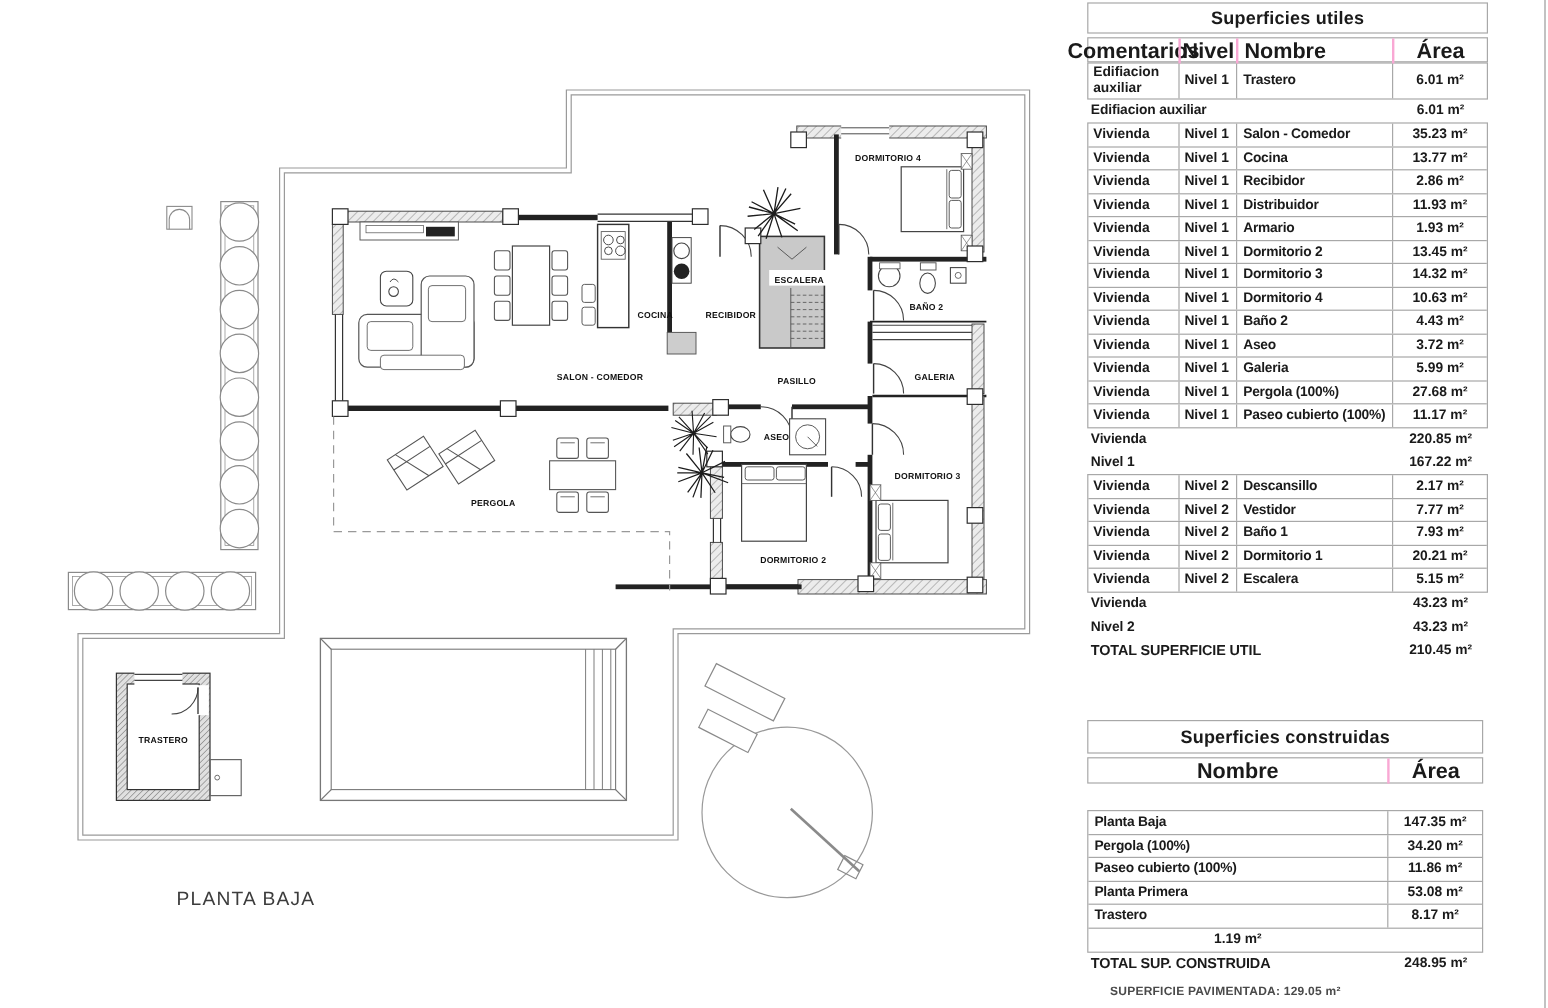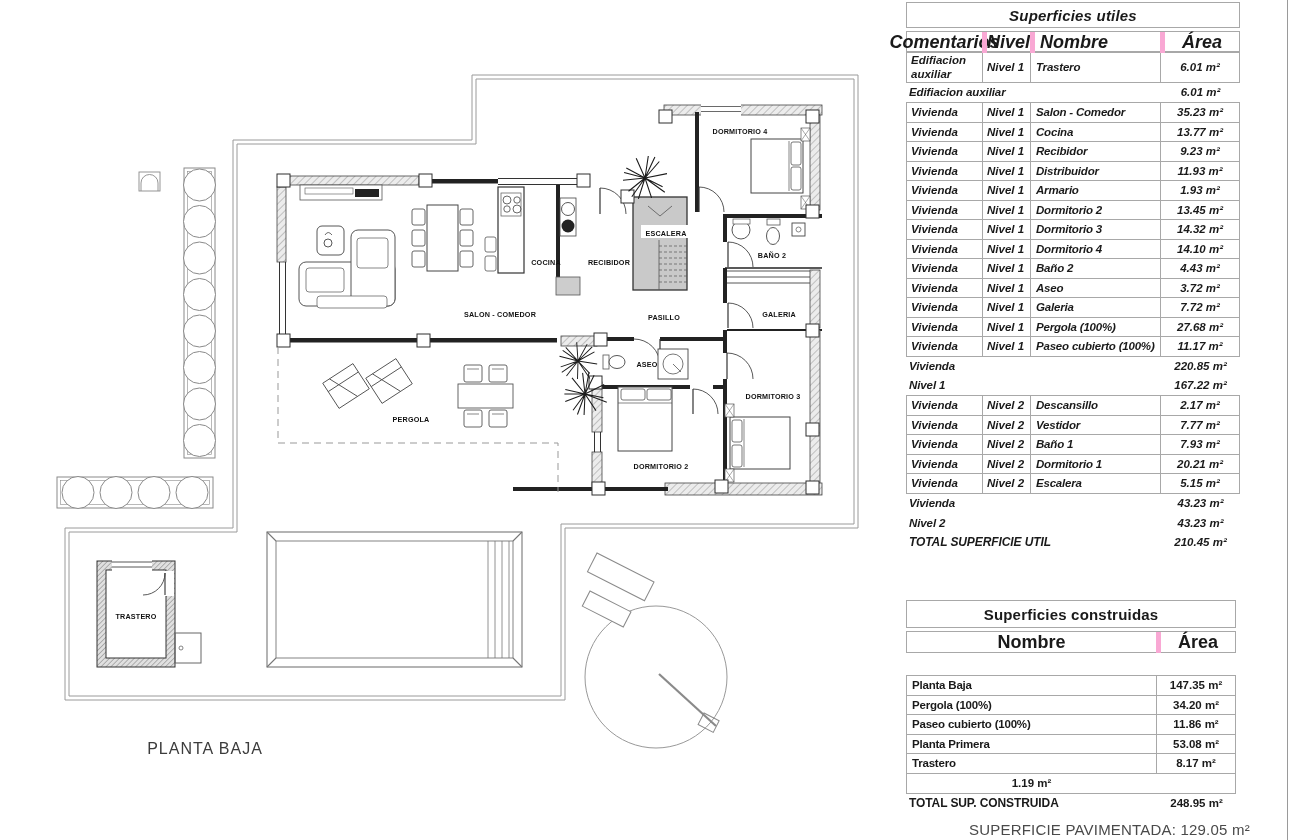--- a/index.html
+++ b/index.html
@@ -10,7 +10,7 @@
 
   
   .tbl{position:absolute;box-sizing:border-box;font-weight:bold;}
-  .tbl1{left:906px;top:2px;width:334px;font-style:italic;}
+  .tbl1{left:906px;top:2px;width:334px;}
   .tbl2{left:906px;top:600px;width:330px;}
   .t-title{box-sizing:border-box;border:1px solid #a8a8a8;height:26px;display:flex;
            align-items:center;justify-content:center;font-size:15px;letter-spacing:.2px;}

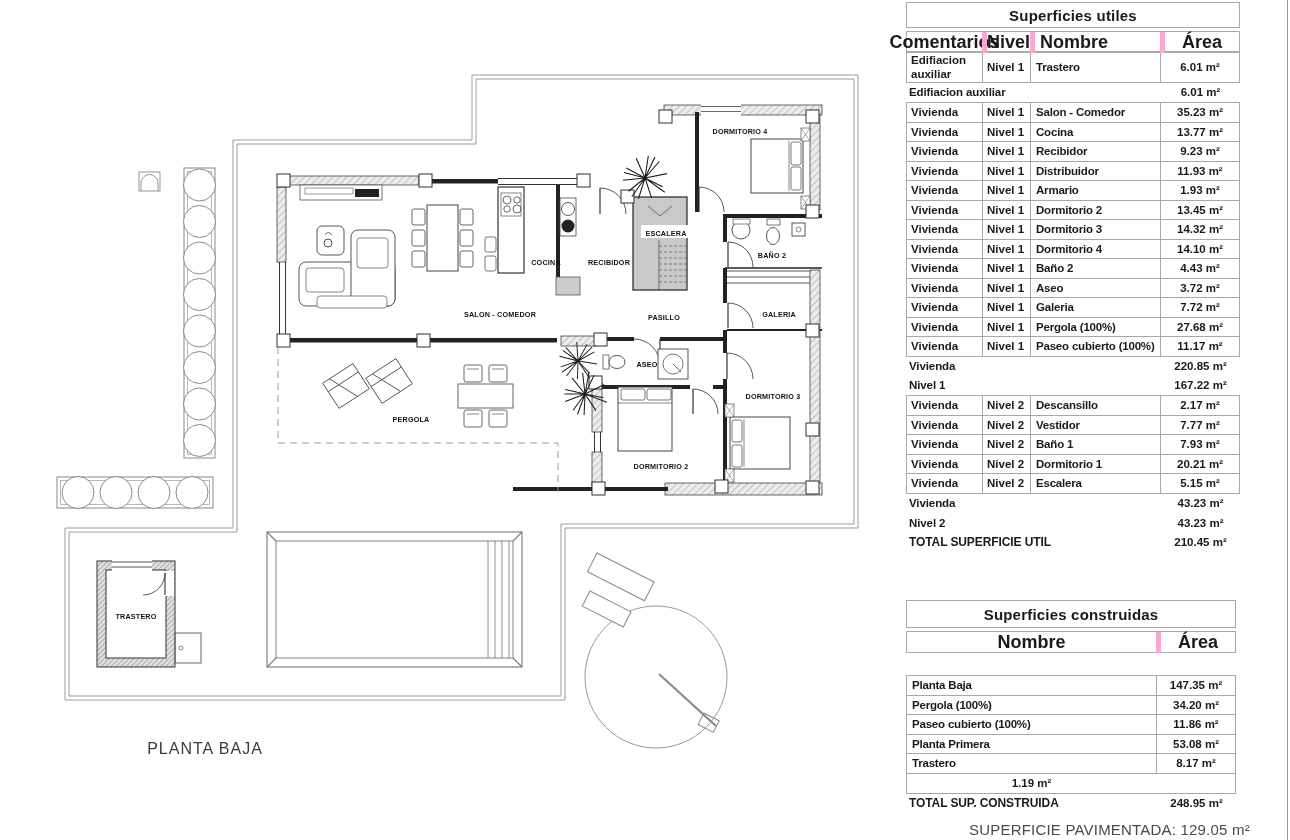--- a/index.html
+++ b/index.html
@@ -20,7 +20,7 @@
   .tbl2 .t-head{grid-template-columns:249px 79px;height:22px;}
   .t-head .hc{display:flex;align-items:center;justify-content:center;font-size:18px;}
   .t-head .hc.left{justify-content:flex-start;padding-left:5px;}
-  .t-head .hc + .hc{border-left:5px solid #f9a8d4;}
+  .t-head .hc + .hc{border-left:2px solid #f9a8d4;}
   .t-sections{}
   .tbl2 .t-sections{margin-top:22px;}
   .grp{box-sizing:border-box;border:1px solid #a8a8a8;}

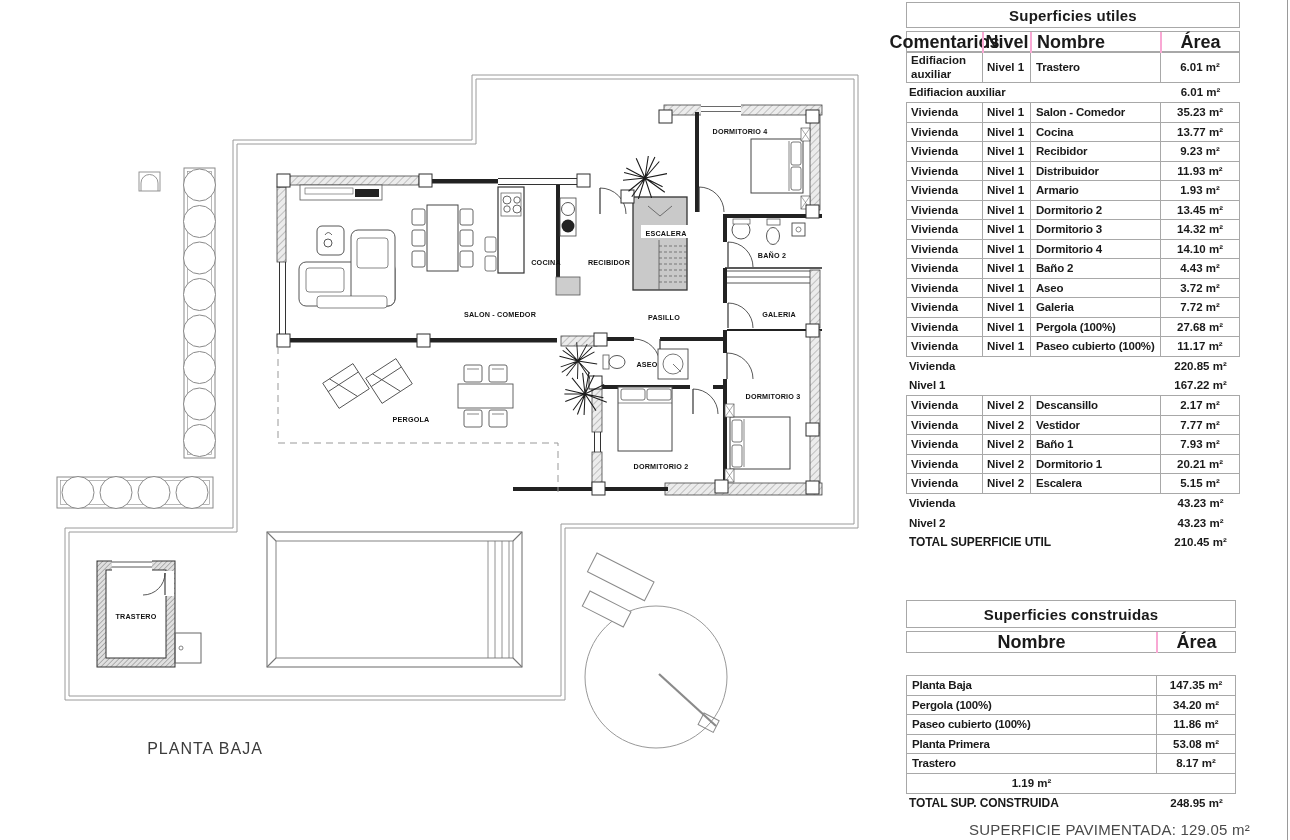--- a/index.html
+++ b/index.html
@@ -419,7 +419,7 @@
             <div class="cell c0">Vivienda</div>
             <div class="cell c1">Nivel 1</div>
             <div class="cell c2">Recibidor</div>
-            <div class="cell c3">9.23 m²</div>
+            <div class="cell c3">2.86 m²</div>
           </div>
           <div class="grow">
             <div class="cell c0">Vivienda</div>

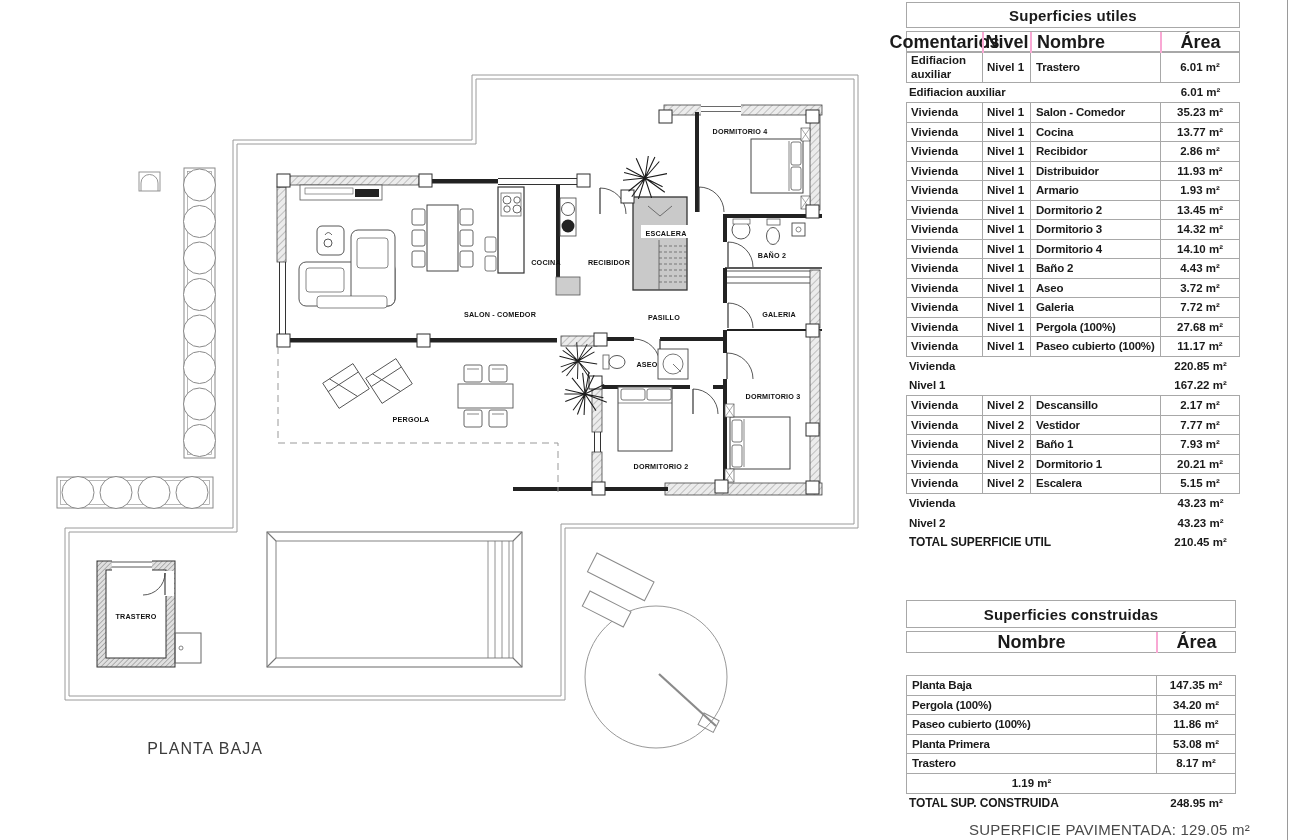--- a/index.html
+++ b/index.html
@@ -449,7 +449,7 @@
             <div class="cell c0">Vivienda</div>
             <div class="cell c1">Nivel 1</div>
             <div class="cell c2">Dormitorio 4</div>
-            <div class="cell c3">14.10 m²</div>
+            <div class="cell c3">10.63 m²</div>
           </div>
           <div class="grow">
             <div class="cell c0">Vivienda</div>

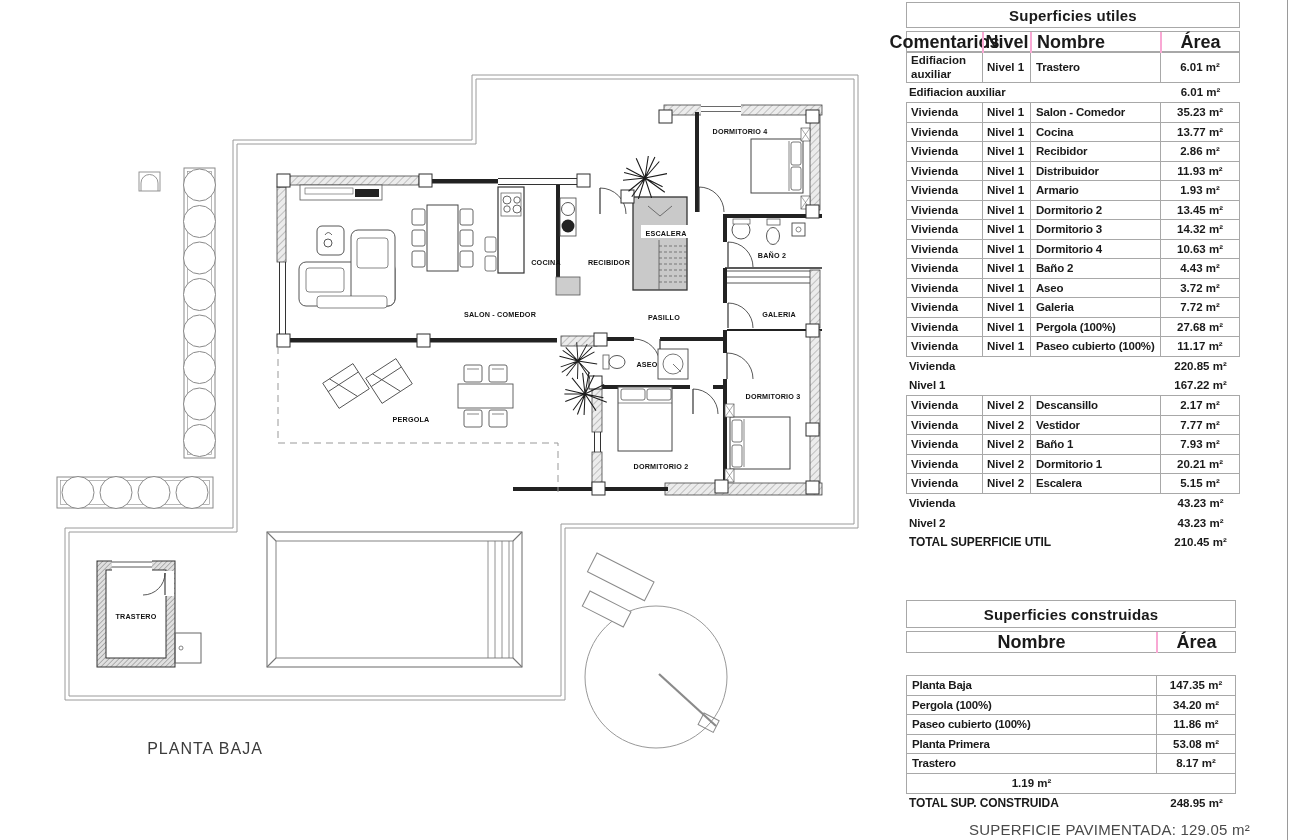--- a/index.html
+++ b/index.html
@@ -467,7 +467,7 @@
             <div class="cell c0">Vivienda</div>
             <div class="cell c1">Nivel 1</div>
             <div class="cell c2">Galeria</div>
-            <div class="cell c3">7.72 m²</div>
+            <div class="cell c3">5.99 m²</div>
           </div>
           <div class="grow">
             <div class="cell c0">Vivienda</div>

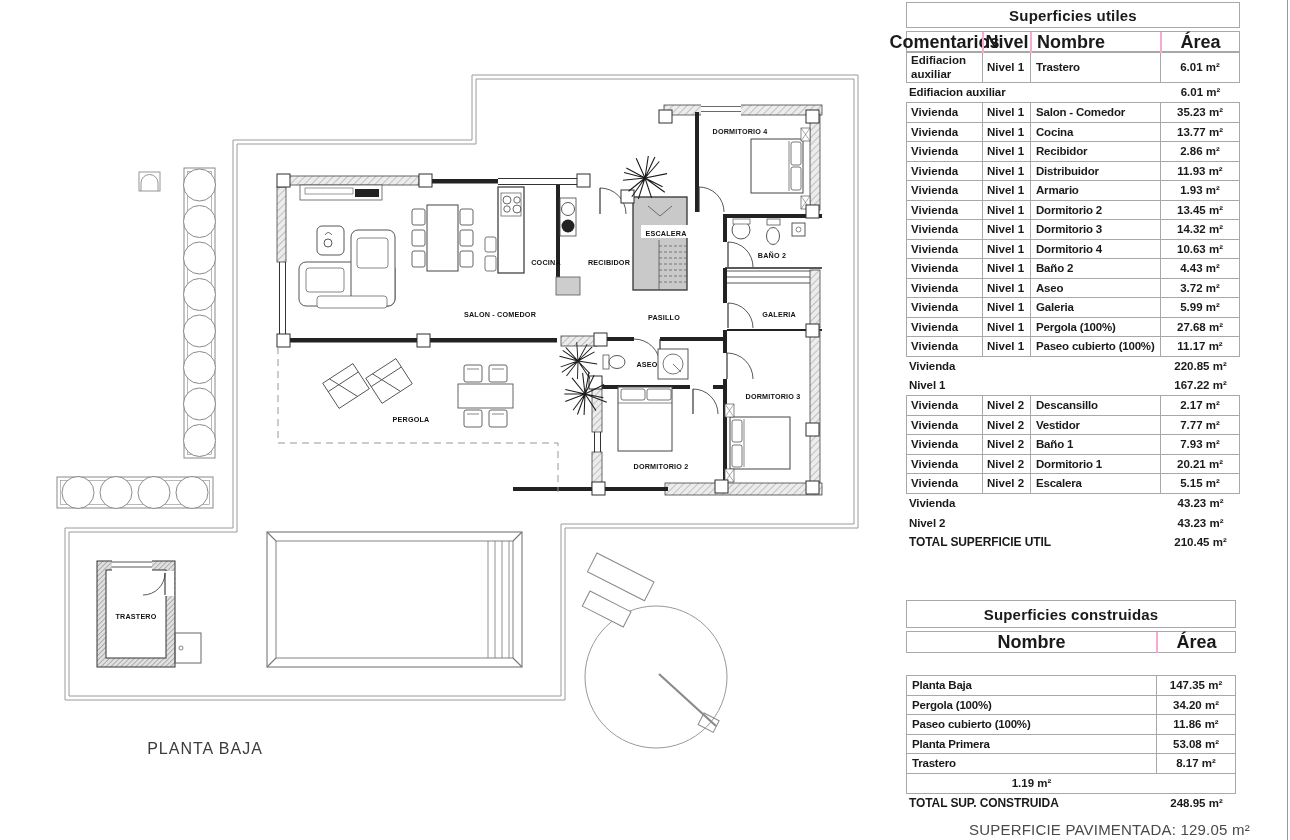--- a/index.html
+++ b/index.html
@@ -39,8 +39,8 @@
   .srow .slab{flex:1;padding-left:3px;letter-spacing:-0.1px;}
   .srow .sarea{width:79px;text-align:center;}
   .srow.total .slab{font-size:12px;}
-  .footer-note{position:absolute;left:925px;top:821px;font-size:15px;font-weight:normal;
-               color:#4a4a4a;letter-spacing:.2px;margin-left:44px;}
+  .footer-note{position:absolute;left:925px;top:821px;font-size:10px;font-weight:bold;
+               color:#4a4a4a;letter-spacing:.2px;}
 </style>
 </head>
 <body>

